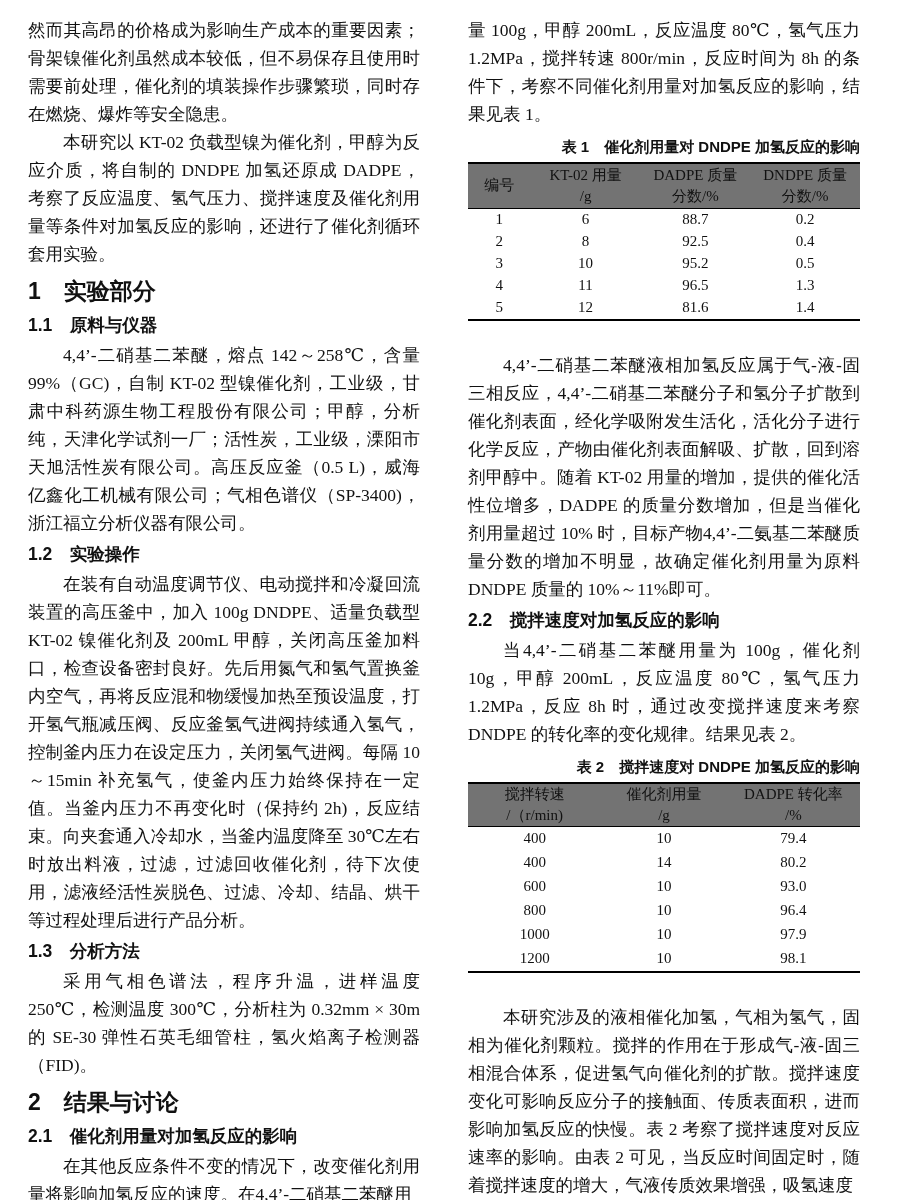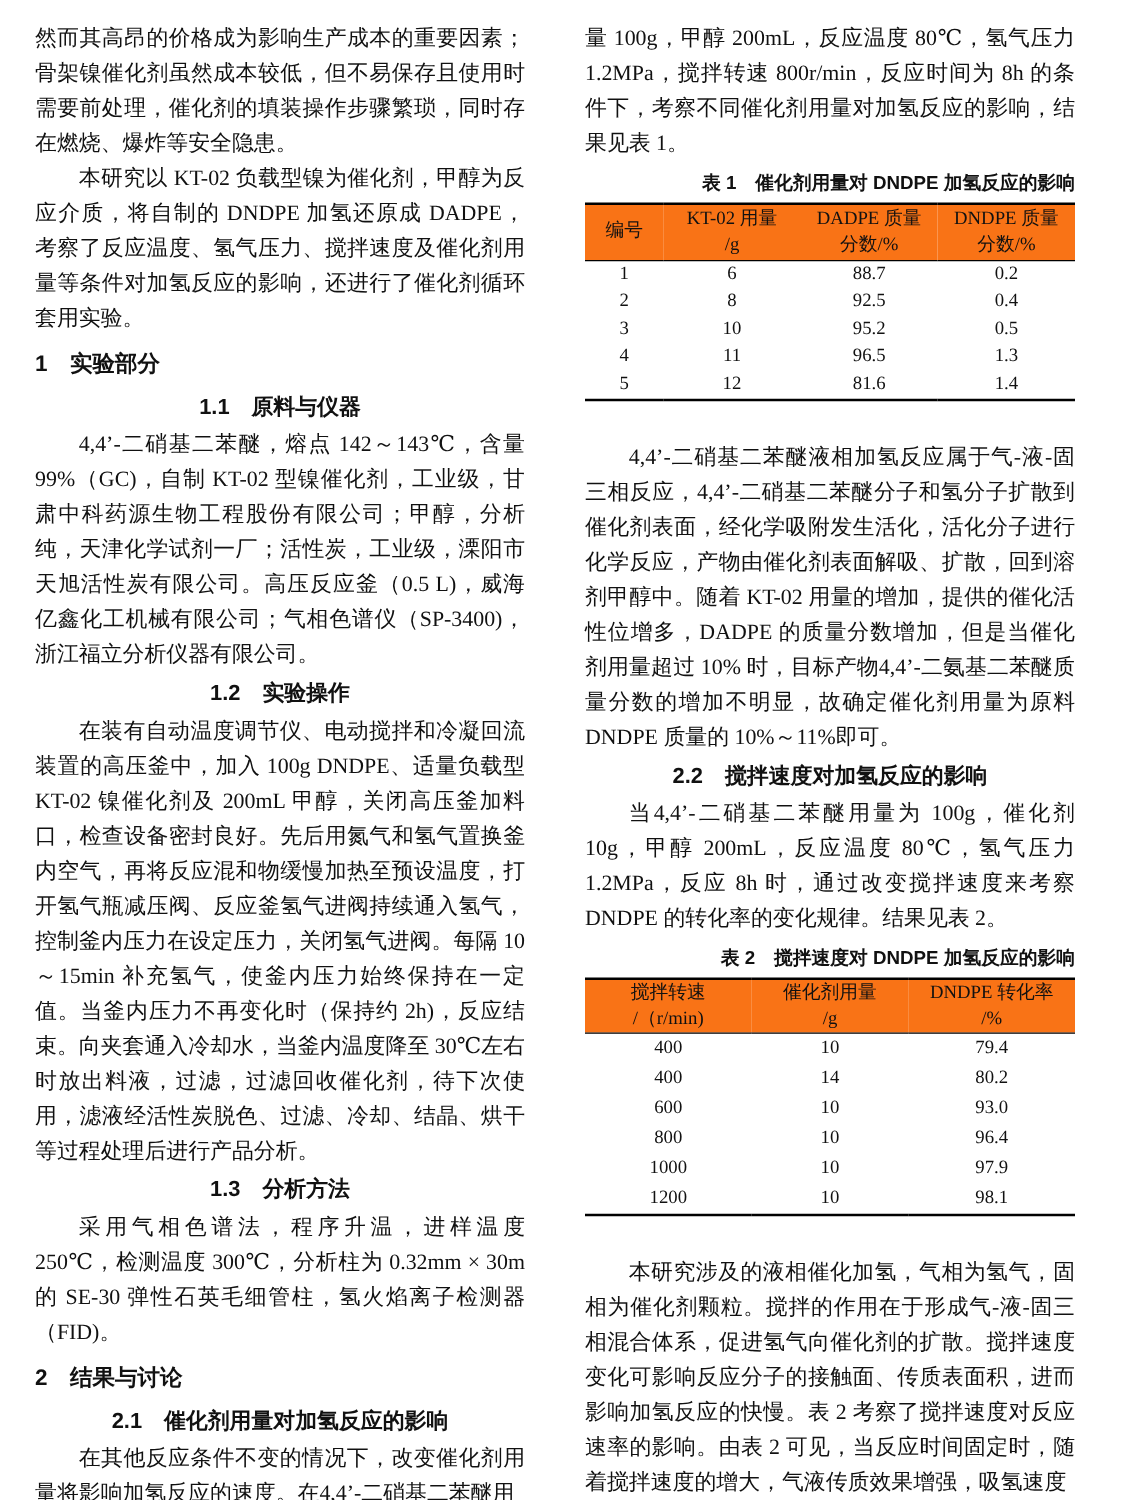--- a/index.html
+++ b/index.html
@@ -58,7 +58,7 @@
     font-size: 15px;
   }
   table.data-table thead tr {
-    background: #f97316;
+    background: #737373;
     height: 45px;
   }
   table.data-table thead th {

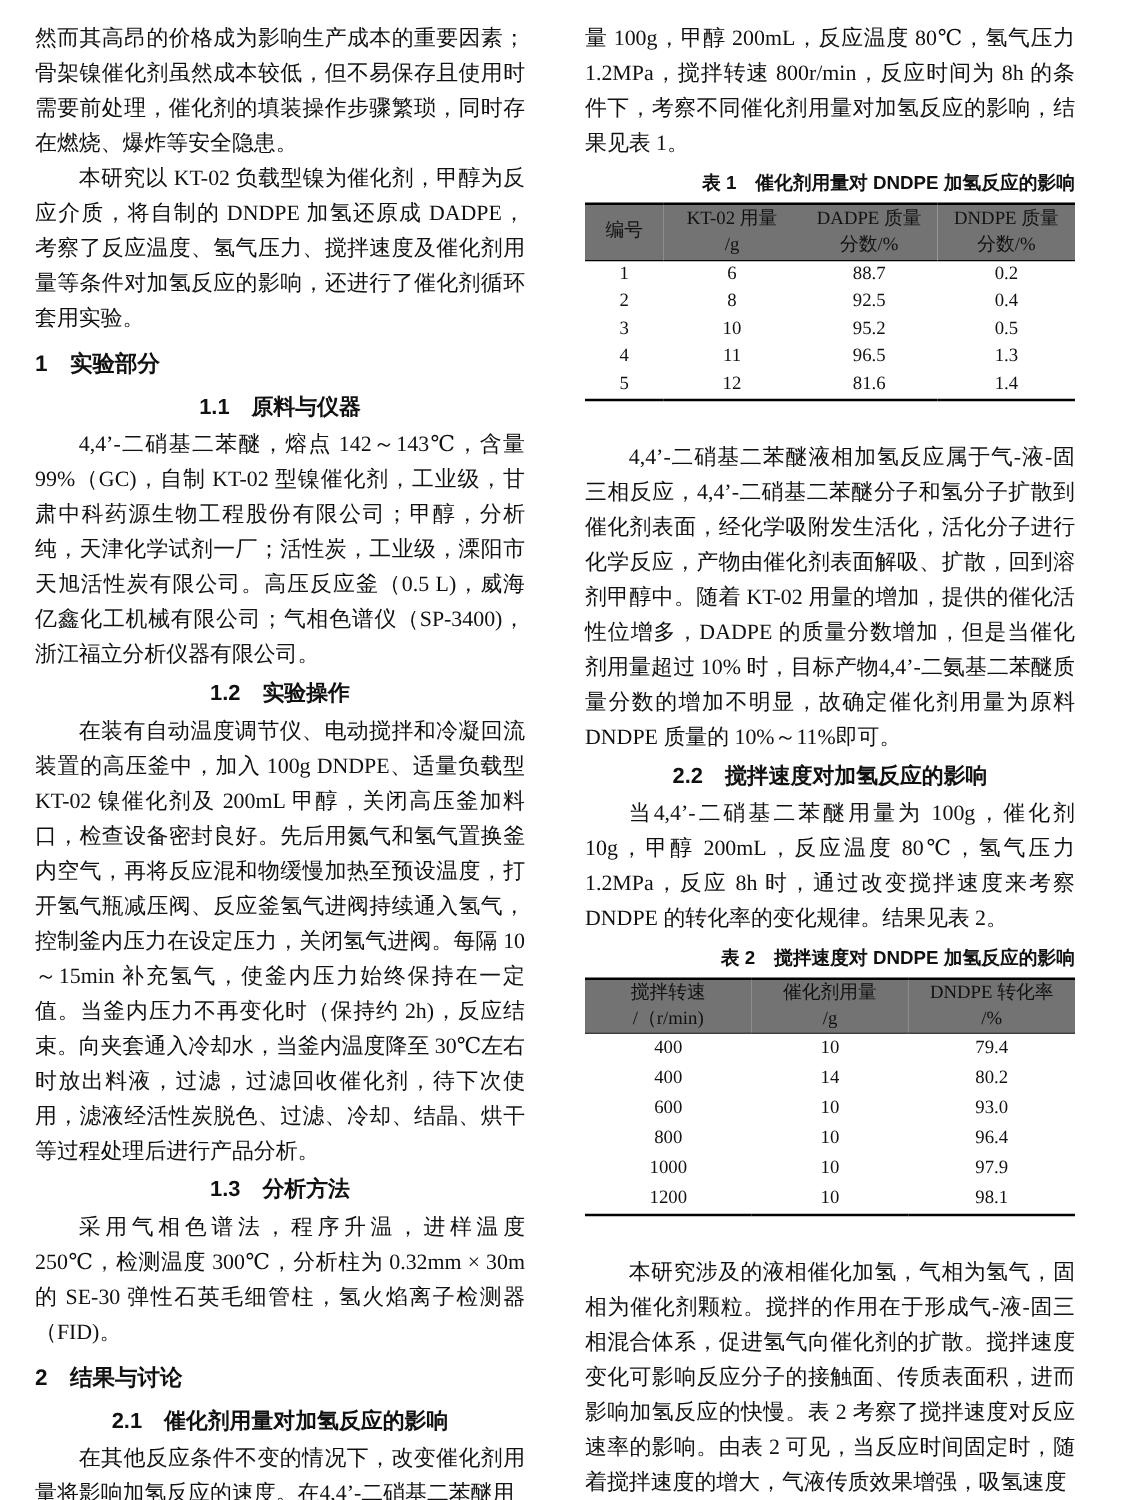--- a/index.html
+++ b/index.html
@@ -30,7 +30,7 @@
 
   .sec {
     font-family: "Liberation Sans", "DejaVu Sans", sans-serif;
-    font-size: 18px; line-height: 27px;
+    font-size: 23px; line-height: 27px;
     font-weight: 700;
     margin: 10px 0 8px;
   }

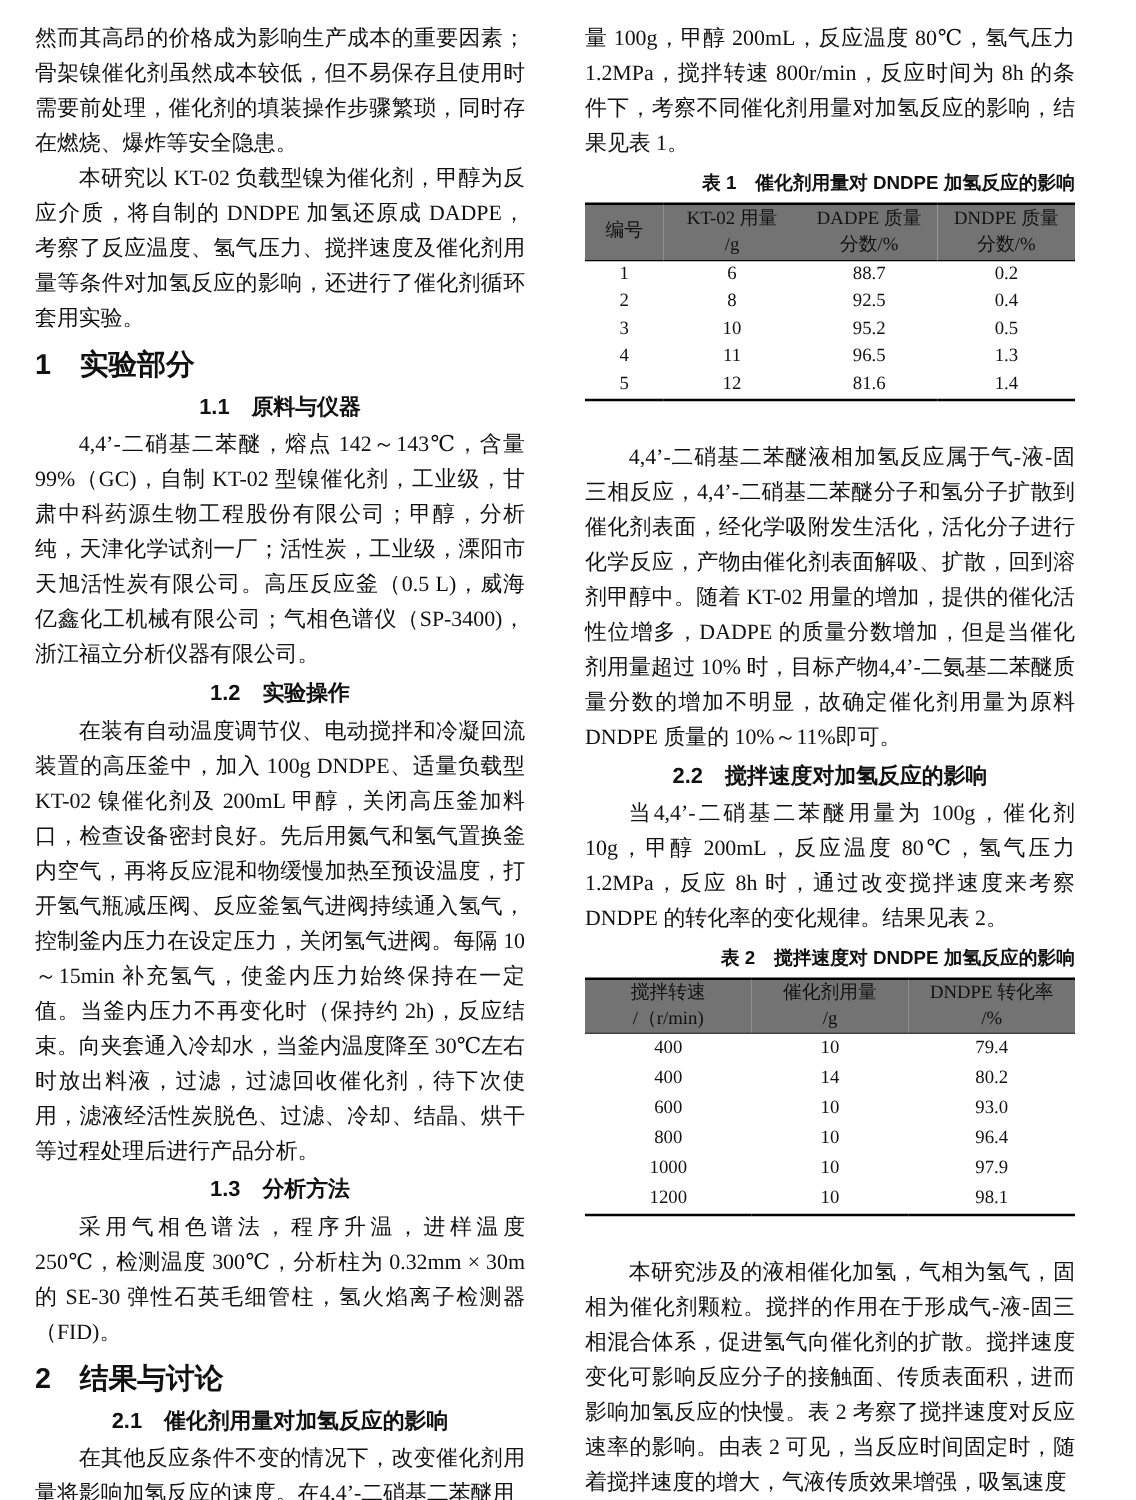--- a/index.html
+++ b/index.html
@@ -39,7 +39,6 @@
     font-size: 17.5px; line-height: 25px;
     font-weight: 700;
     margin: 5px 0 3px;
-    text-align: center;
   }
 
   .table-block { margin-top: 4px; }

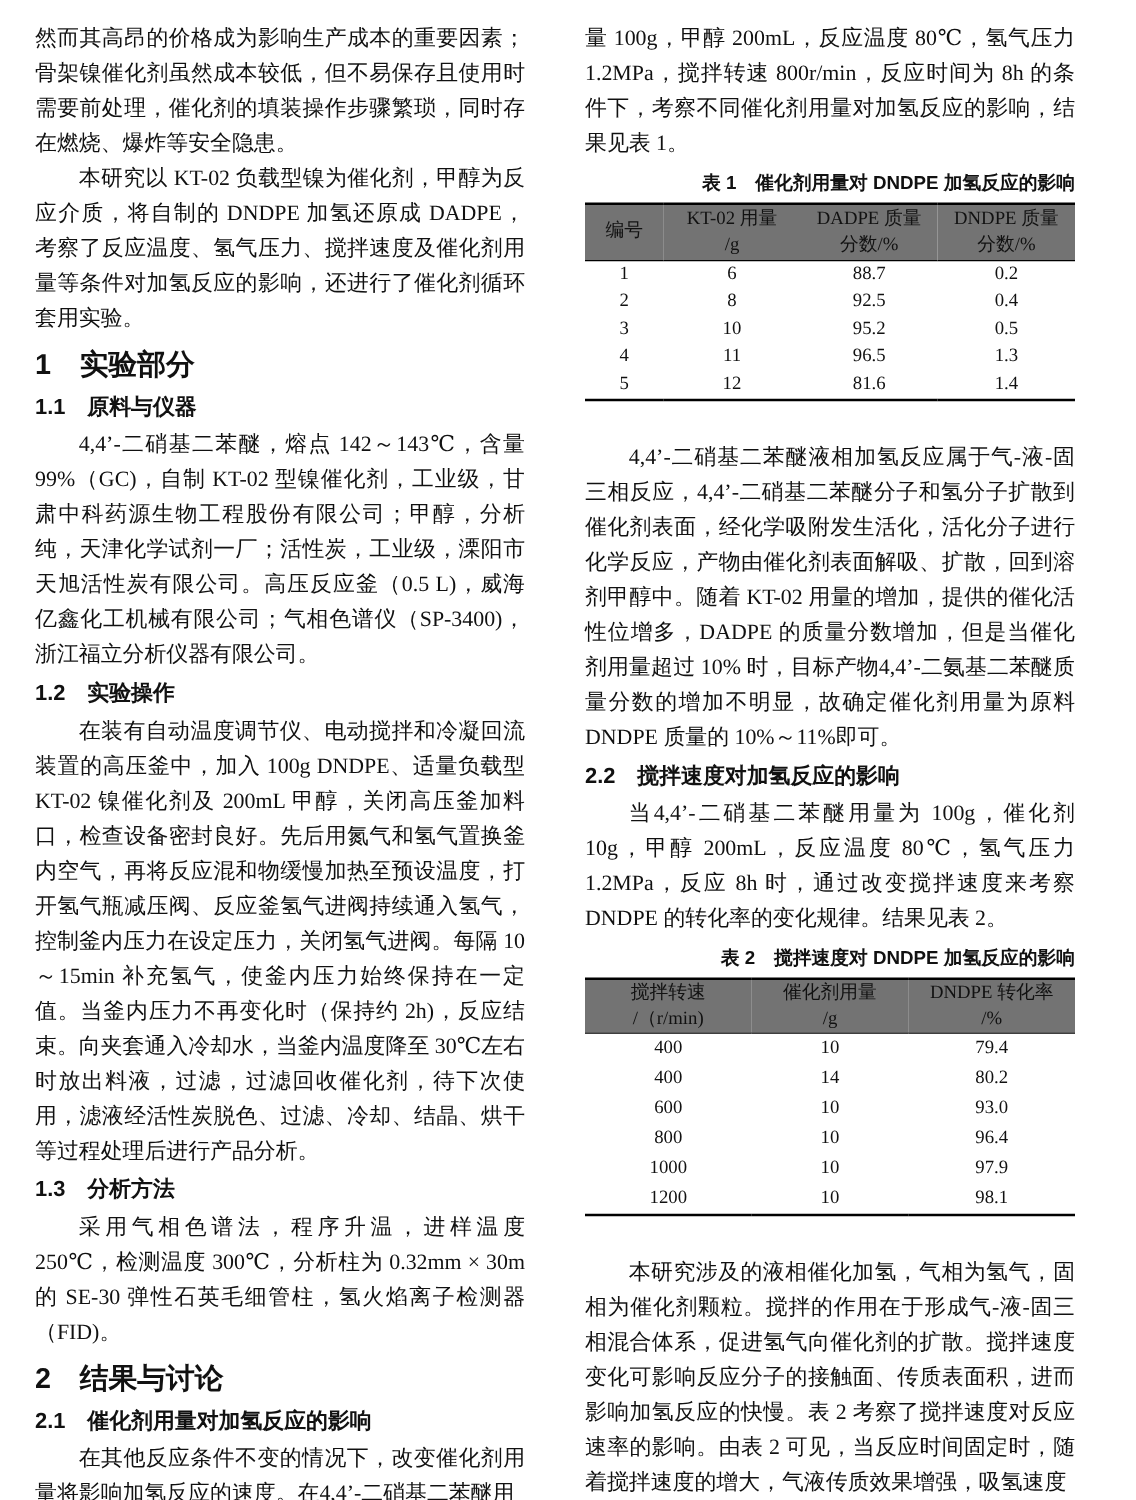--- a/index.html
+++ b/index.html
@@ -89,7 +89,7 @@
     <div class="sec">1　实验部分</div>
 
     <div class="subsec">1.1　原料与仪器</div>
-    <p class="p indent">4,4’-二硝基二苯醚，熔点 142～143℃，含量 99%（GC)，自制 KT-02 型镍催化剂，工业级，甘肃中科药源生物工程股份有限公司；甲醇，分析纯，天津化学试剂一厂；活性炭，工业级，溧阳市天旭活性炭有限公司。高压反应釜（0.5 L)，威海亿鑫化工机械有限公司；气相色谱仪（SP-3400)，浙江福立分析仪器有限公司。</p>
+    <p class="p indent">4,4’-二硝基二苯醚，熔点 142～258℃，含量 99%（GC)，自制 KT-02 型镍催化剂，工业级，甘肃中科药源生物工程股份有限公司；甲醇，分析纯，天津化学试剂一厂；活性炭，工业级，溧阳市天旭活性炭有限公司。高压反应釜（0.5 L)，威海亿鑫化工机械有限公司；气相色谱仪（SP-3400)，浙江福立分析仪器有限公司。</p>
 
     <div class="subsec">1.2　实验操作</div>
     <p class="p indent">在装有自动温度调节仪、电动搅拌和冷凝回流装置的高压釜中，加入 100g DNDPE、适量负载型 KT-02 镍催化剂及 200mL 甲醇，关闭高压釜加料口，检查设备密封良好。先后用氮气和氢气置换釜内空气，再将反应混和物缓慢加热至预设温度，打开氢气瓶减压阀、反应釜氢气进阀持续通入氢气，控制釜内压力在设定压力，关闭氢气进阀。每隔 10～15min 补充氢气，使釜内压力始终保持在一定值。当釜内压力不再变化时（保持约 2h)，反应结束。向夹套通入冷却水，当釜内温度降至 30℃左右时放出料液，过滤，过滤回收催化剂，待下次使用，滤液经活性炭脱色、过滤、冷却、结晶、烘干等过程处理后进行产品分析。</p>

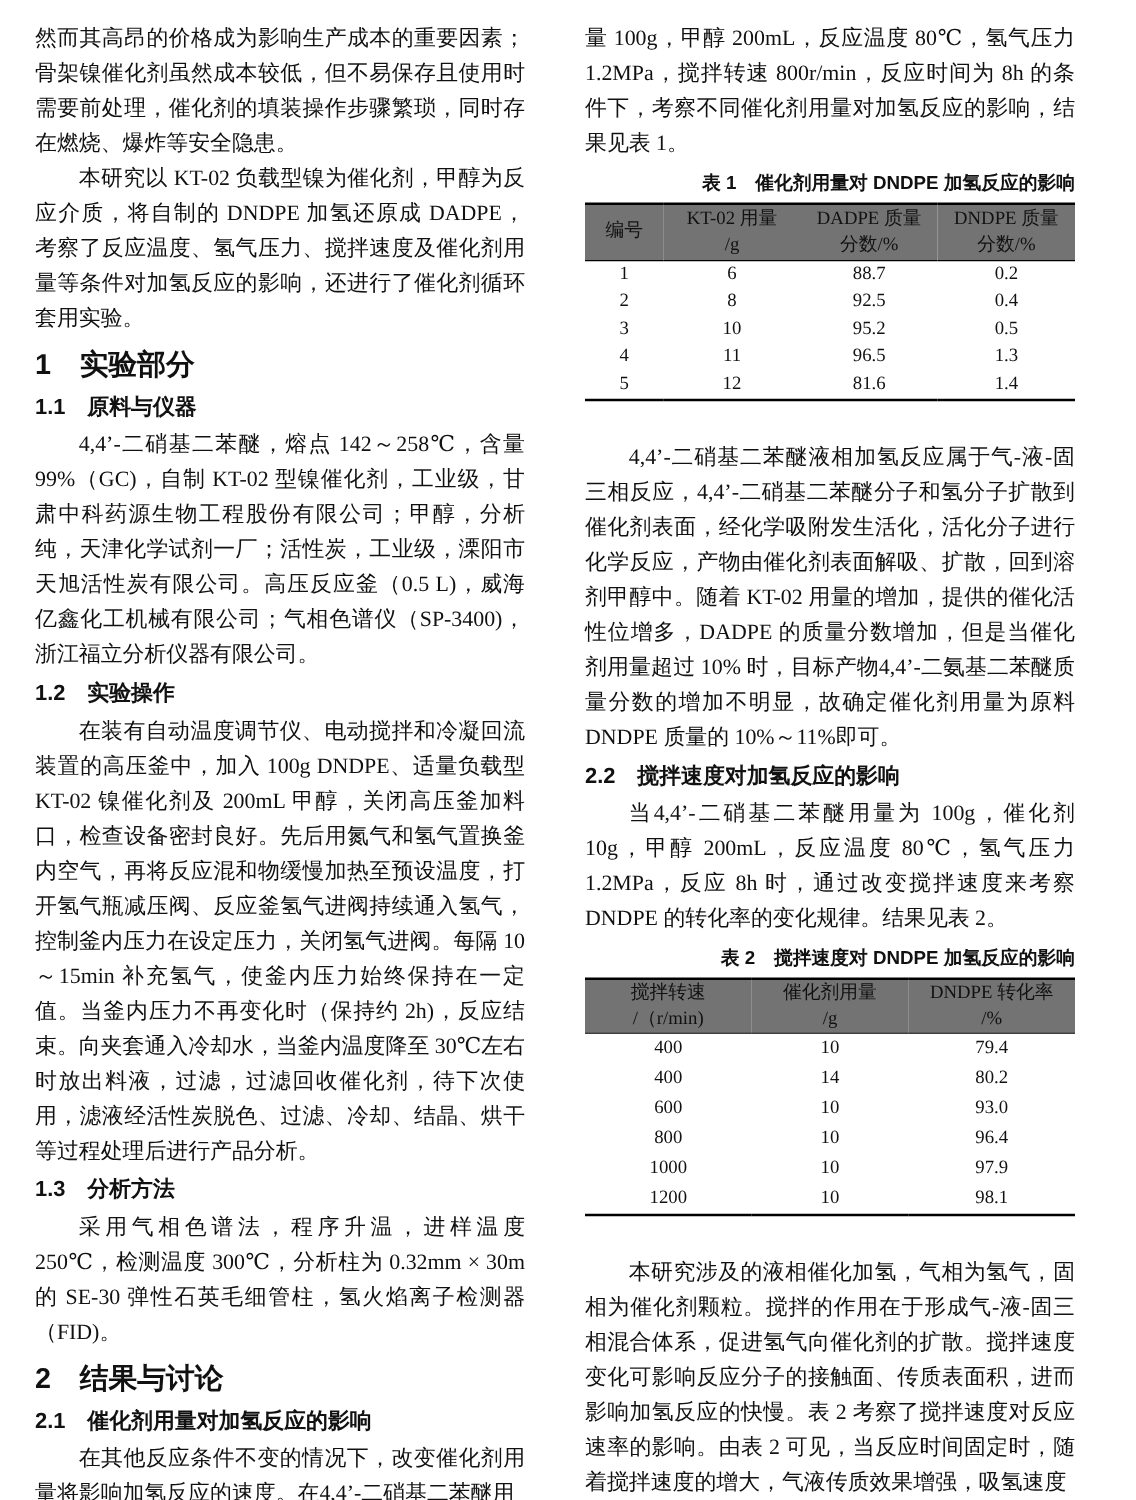--- a/index.html
+++ b/index.html
@@ -194,7 +194,7 @@
               <div class="hl">/g</div>
             </th>
             <th>
-              <div class="hl">DNDPE 转化率</div>
+              <div class="hl">DADPE 转化率</div>
               <div class="hl">/%</div>
             </th>
           </tr>

